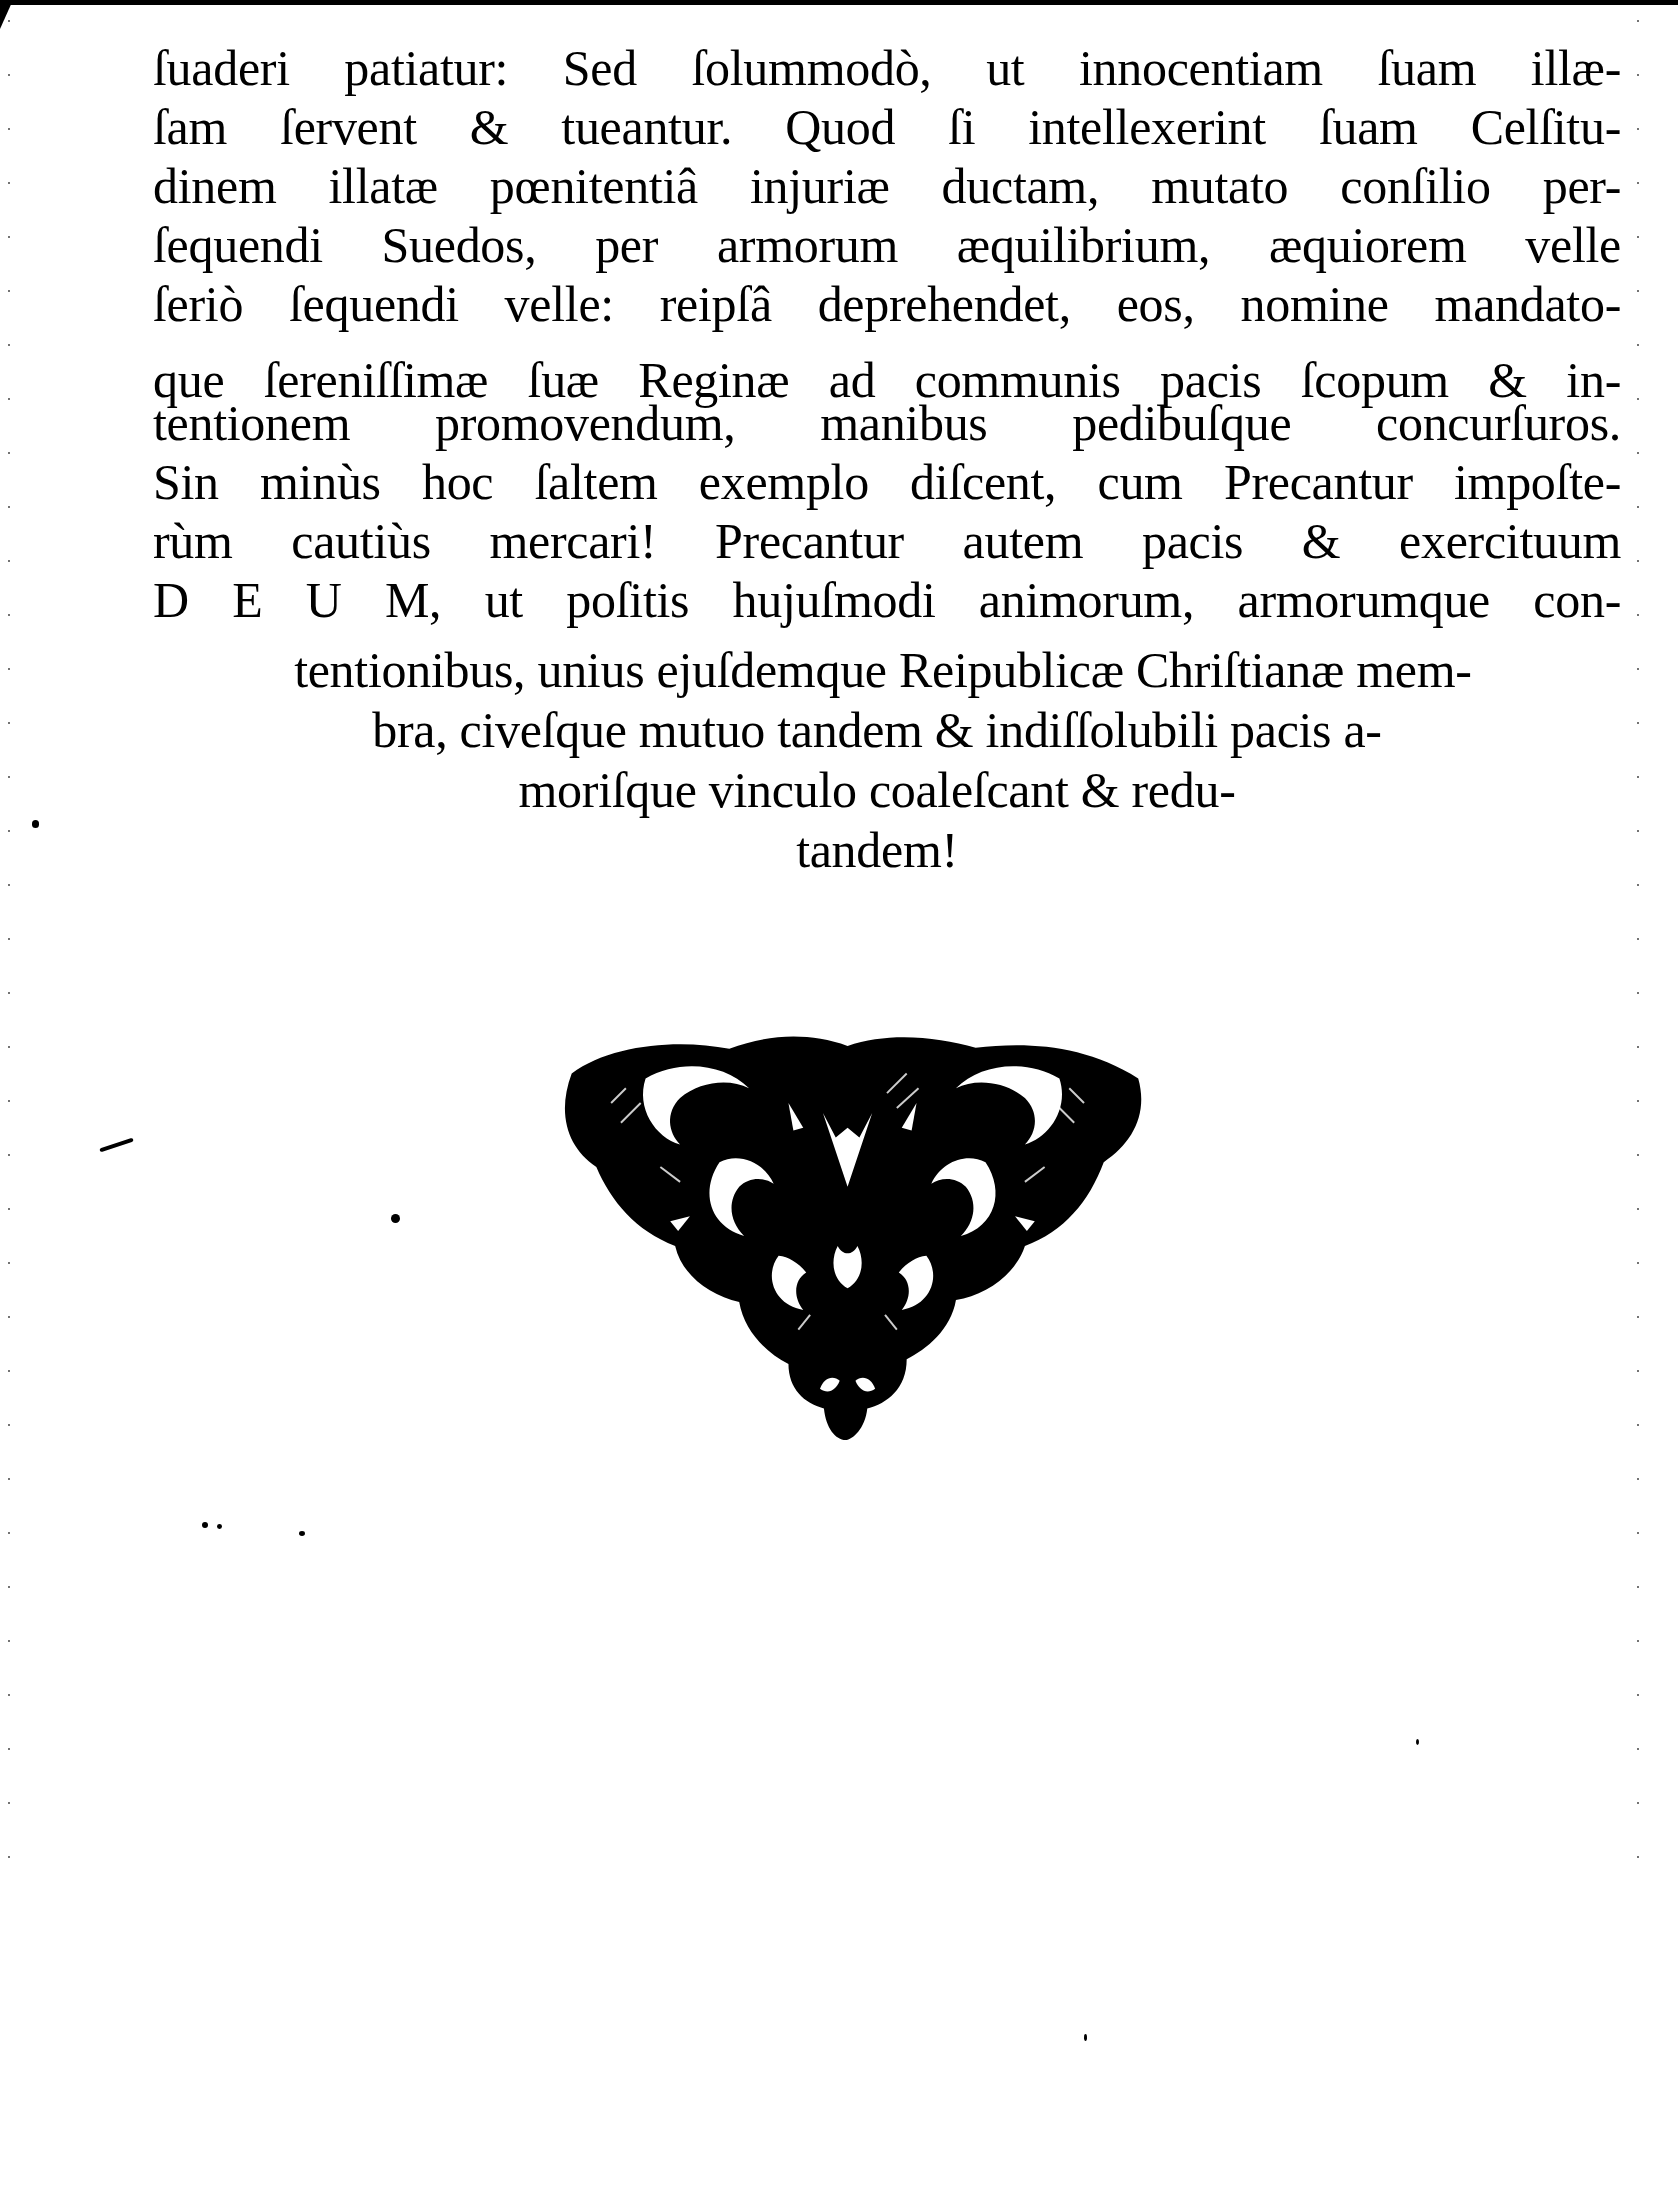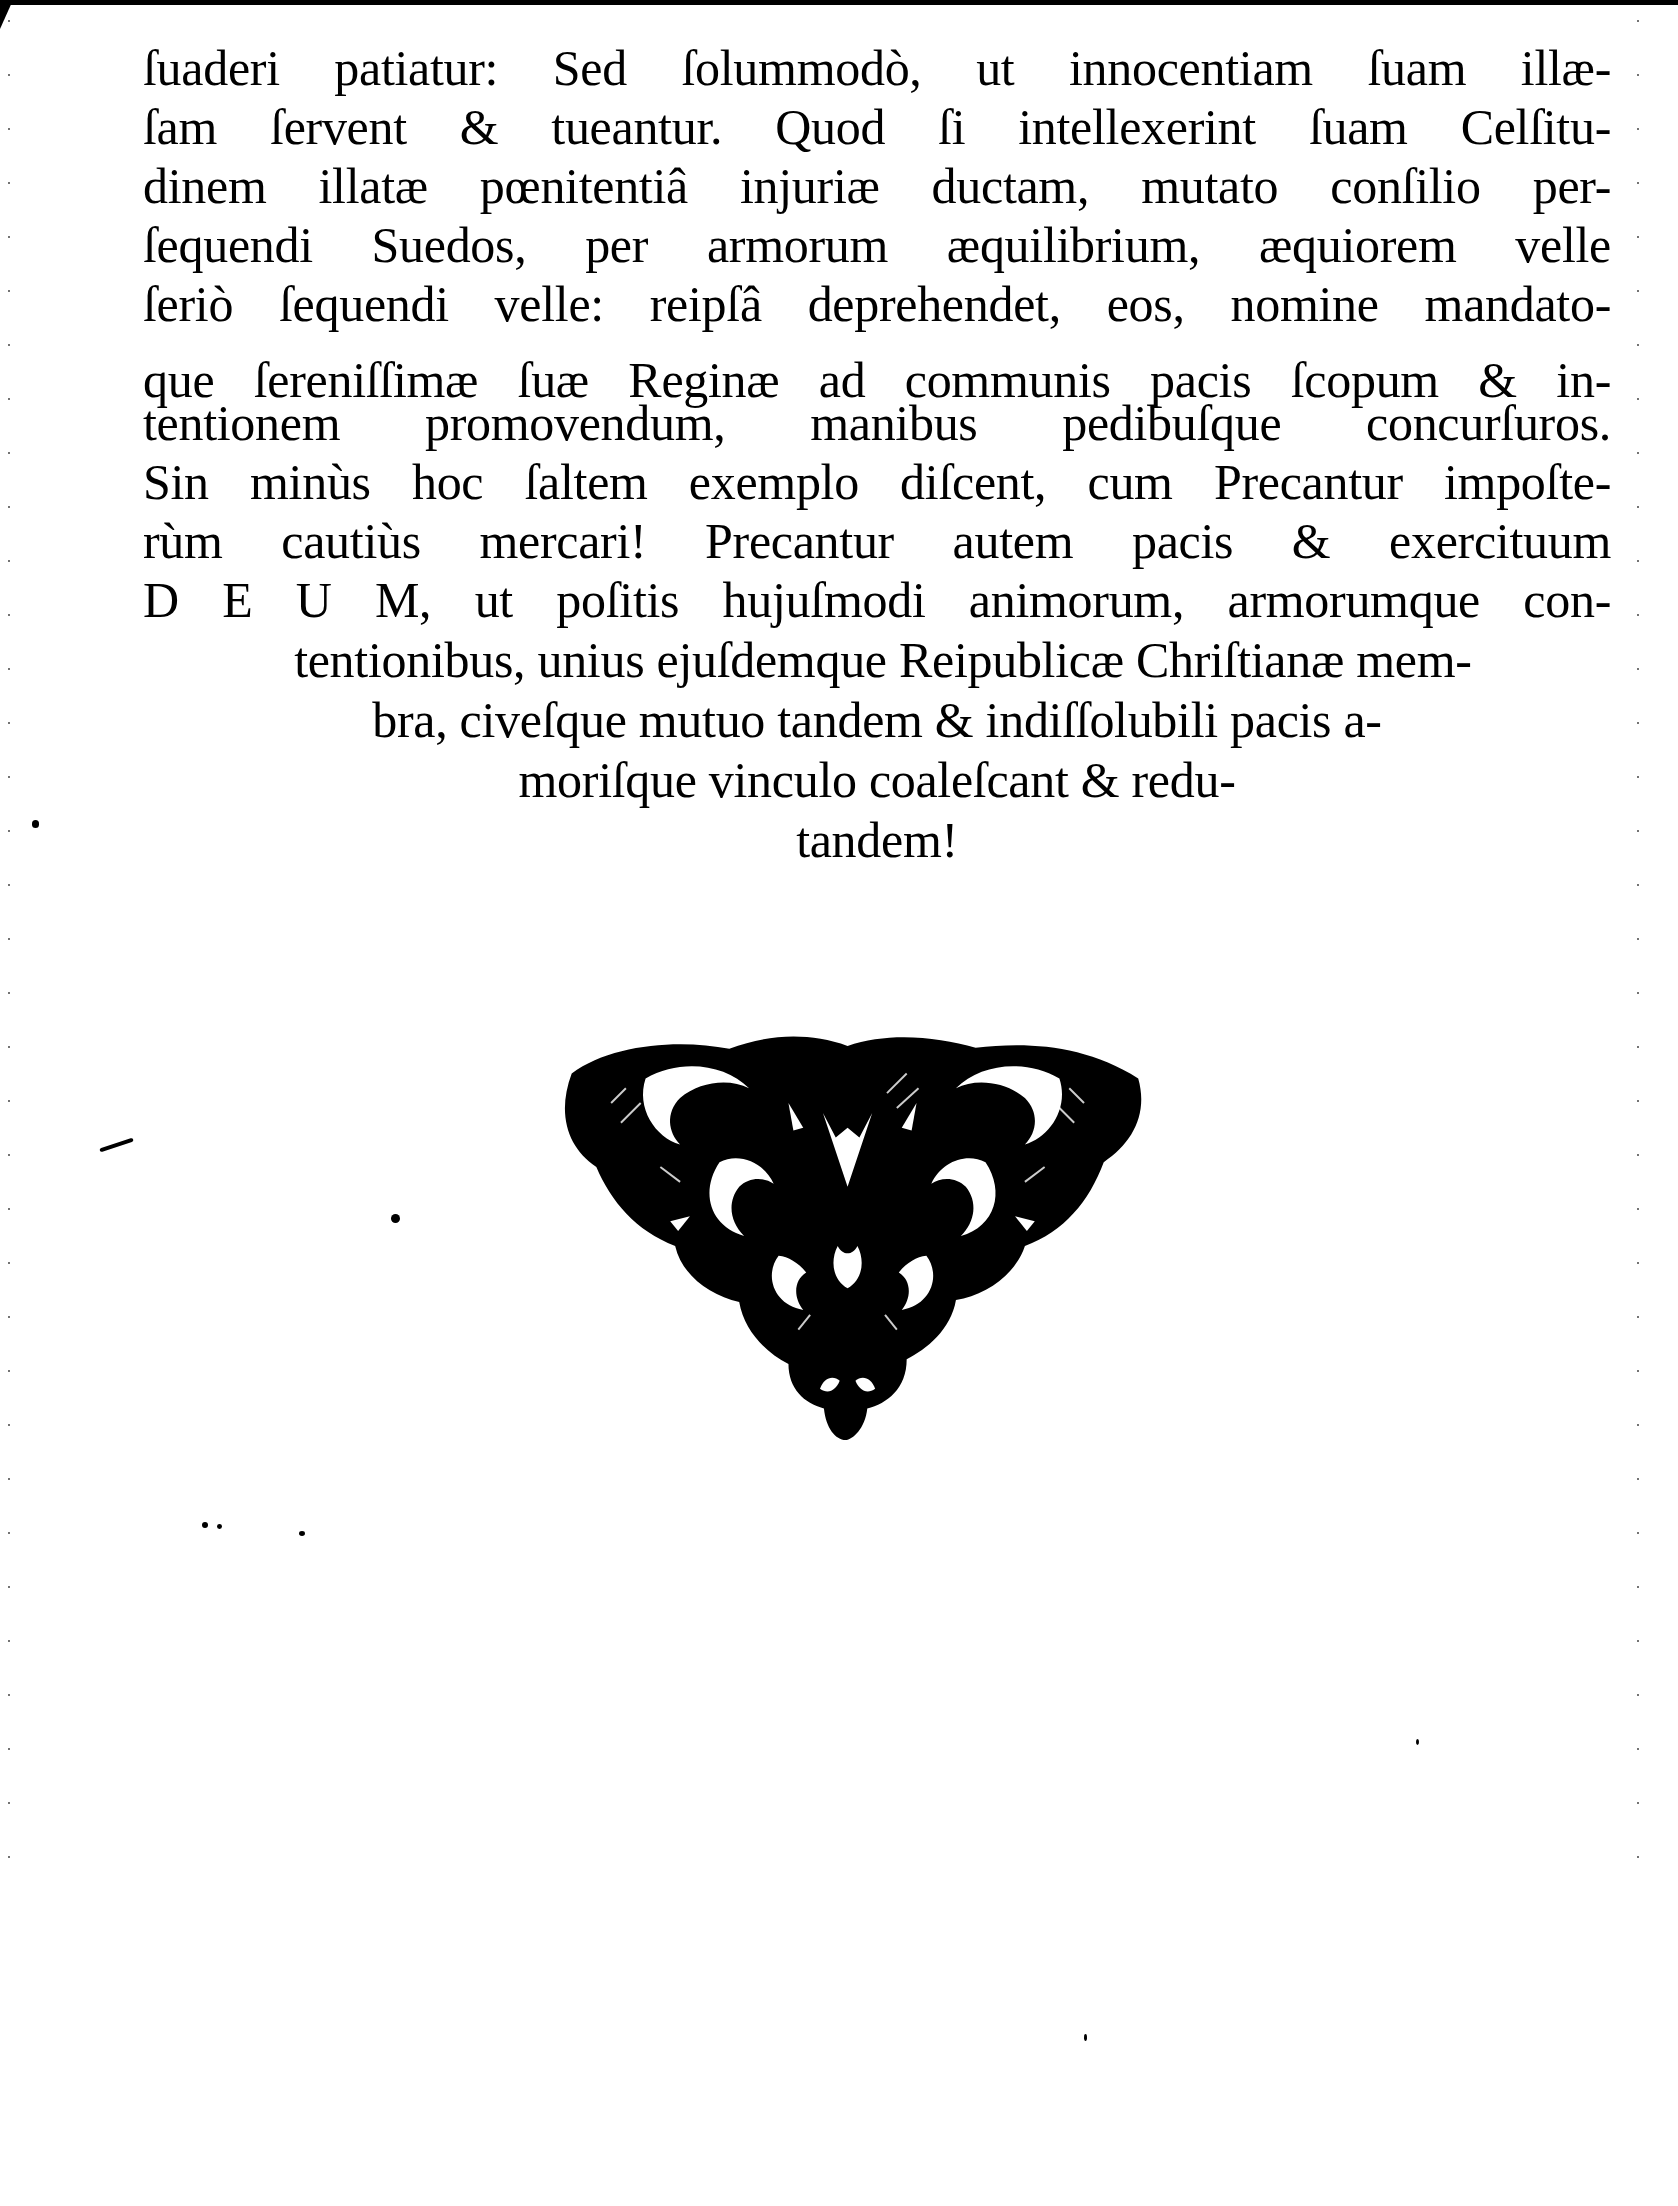--- a/index.html
+++ b/index.html
@@ -16,7 +16,7 @@
     position: absolute; left: 0; white-space: nowrap;
     font-size: 50px; line-height: 59px; height: 59px; letter-spacing: -0.3px;
   }
-  .line.justify { width: 1468px; text-align: justify; text-align-last: justify; }
+  .line.justify { width: 1468px; text-align: justify; text-align-last: justify; margin-left: 10px; }
   .line.center { width: 1468px; text-align: center; }
   .ornament { position: absolute; left: 552px; top: 1034px; width: 601px; height: 409px; }
   .speck { position: absolute; background: #000; border-radius: 50%; }

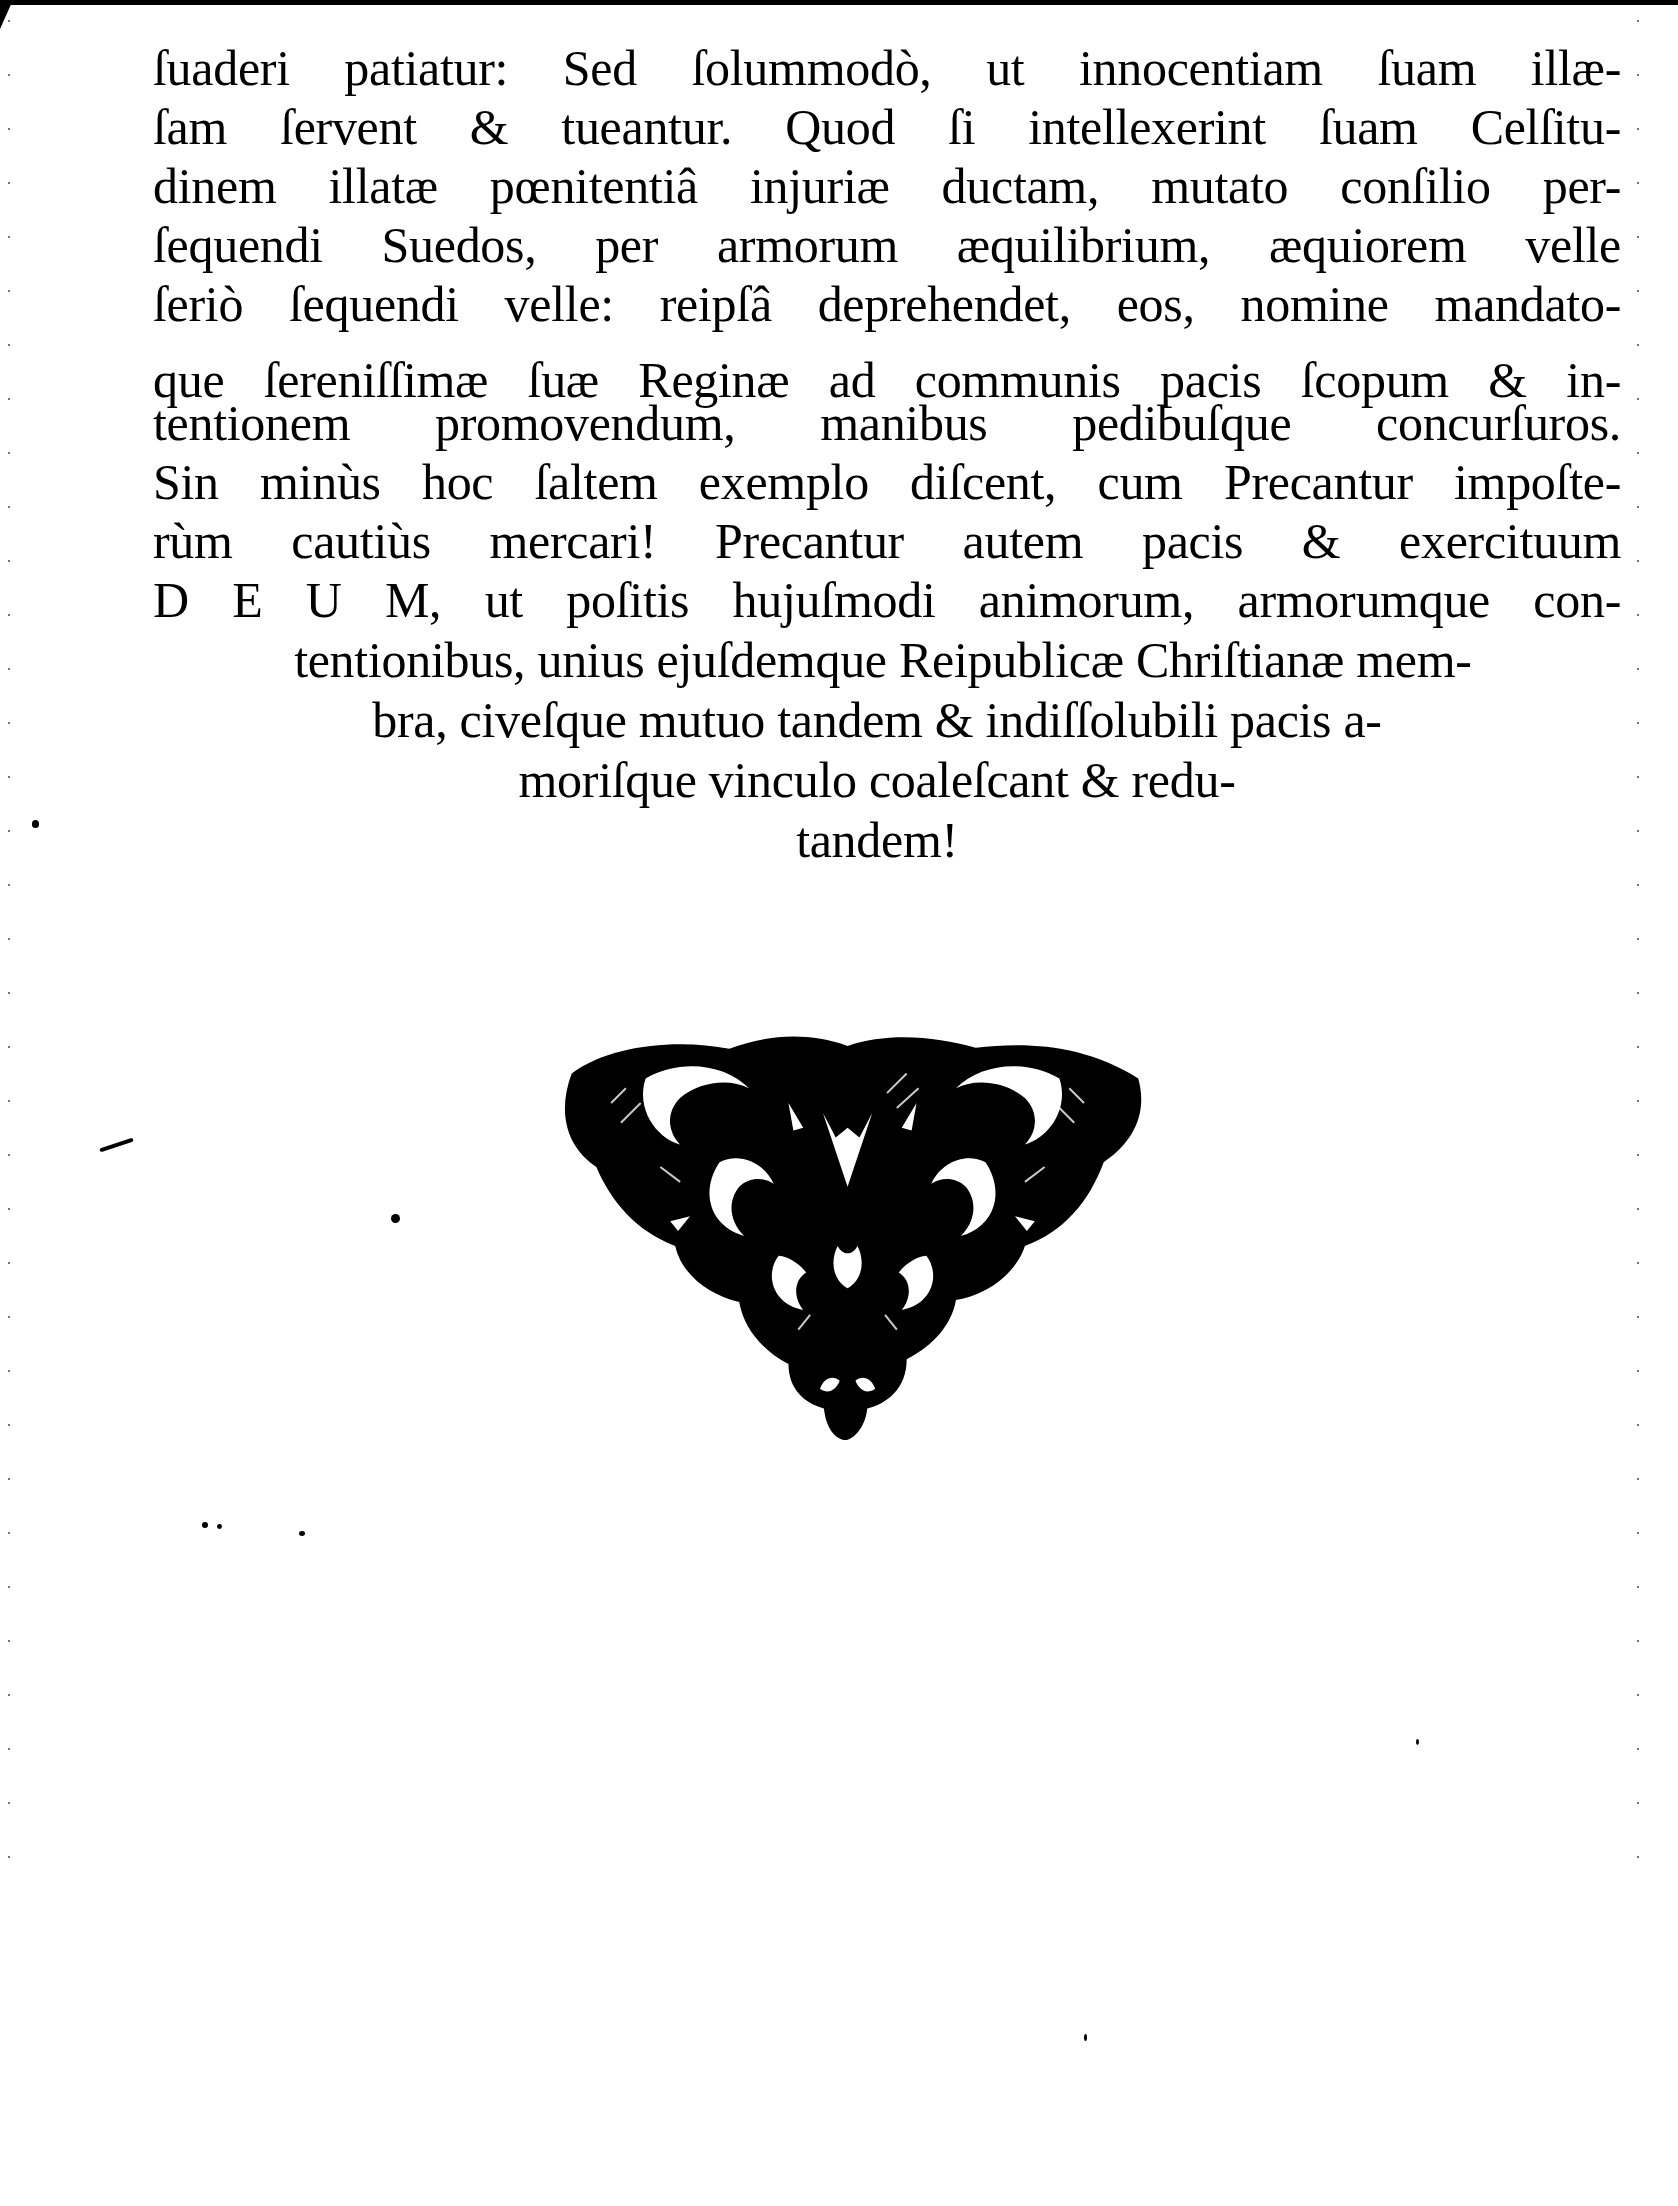--- a/index.html
+++ b/index.html
@@ -17,7 +17,7 @@
     font-size: 50px; line-height: 59px; height: 59px; letter-spacing: -0.3px;
   }
   .line.justify { width: 1468px; text-align: justify; text-align-last: justify; margin-left: 10px; }
-  .line.center { width: 1468px; text-align: center; }
+  .line.center { width: 1468px; text-align: center; margin-top: 10px; }
   .ornament { position: absolute; left: 552px; top: 1034px; width: 601px; height: 409px; }
   .speck { position: absolute; background: #000; border-radius: 50%; }
   .edge-dots { position: absolute; top: 19.7px; width: 2px; height: 1872px;

